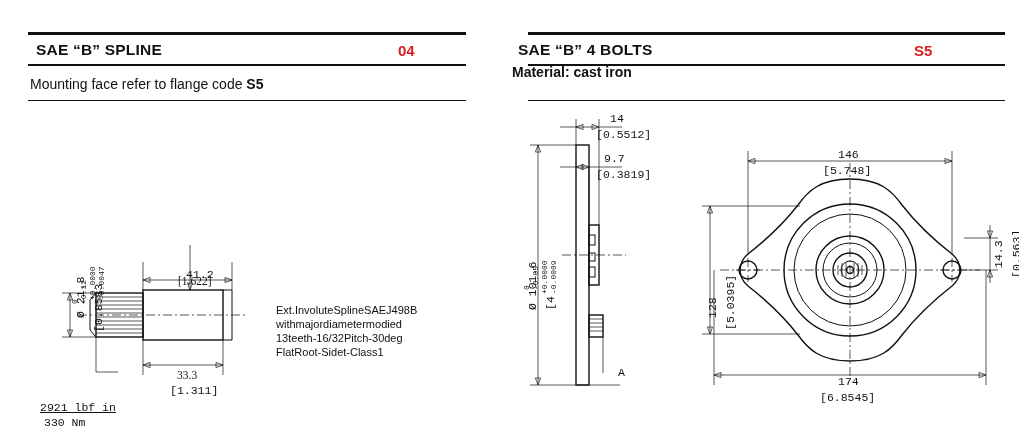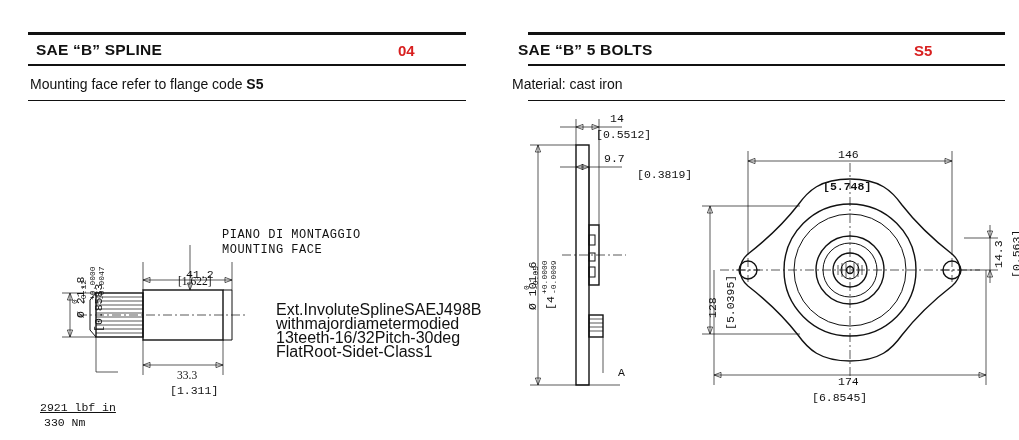--- a/index.html
+++ b/index.html
@@ -164,7 +164,7 @@
 <div class="panel" id="panel-right">
 
   <div class="hdr-rule-top" style="top:32px;"></div>
-  <div class="hdr-title" style="top:41px;left:18px;">SAE “B” 5 BOLTS</div>
+  <div class="hdr-title" style="top:41px;left:18px;">SAE “B” 4 BOLTS</div>
   <div class="hdr-code" style="top:42px;left:414px;">S5</div>
   <div class="hdr-rule-mid" style="top:64px;"></div>
   <div class="hdr-sub" style="top:76px;left:12px;">Material: cast iron</div>

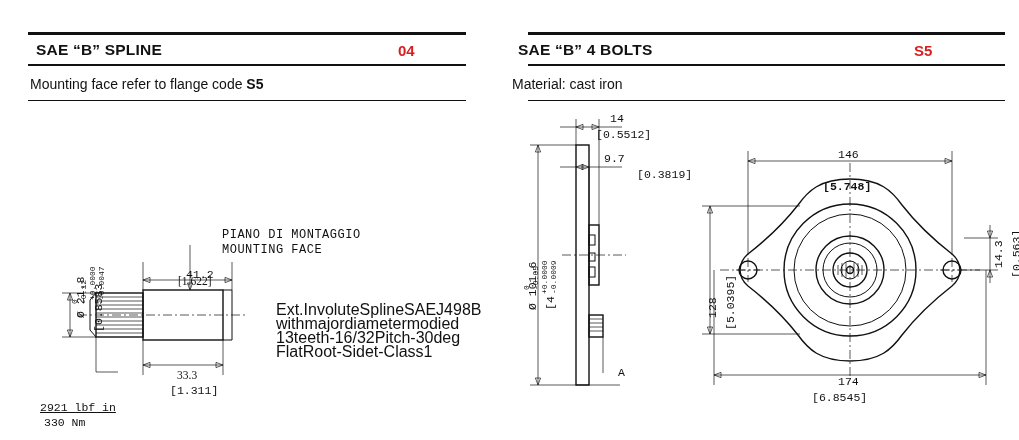--- a/index.html
+++ b/index.html
@@ -167,7 +167,7 @@
   <div class="hdr-title" style="top:41px;left:18px;">SAE “B” 4 BOLTS</div>
   <div class="hdr-code" style="top:42px;left:414px;">S5</div>
   <div class="hdr-rule-mid" style="top:64px;"></div>
-  <div class="hdr-sub" style="top:76px;left:12px;">Material: cast iron</div>
+  <div class="hdr-sub" style="top:64px;left:12px;font-weight:bold;">Material: cast iron</div>
   <div class="hdr-rule-bot" style="top:100px;"></div>
 
   <div class="dw" style="left:0;top:105px;width:200px;height:300px;">

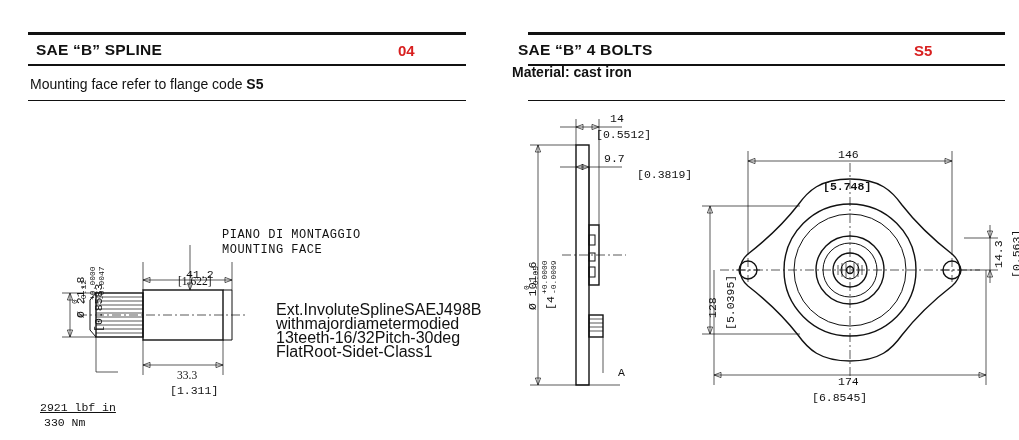--- a/index.html
+++ b/index.html
@@ -220,7 +220,7 @@
   <div class="dim" style="left:110px;top:112px;">14</div>
   <div class="dim" style="left:96px;top:128px;">[0.5512]</div>
   <div class="dim" style="left:104px;top:152px;">9.7</div>
-  <div class="dim" style="left:96px;top:168px;margin-left:41px;">[0.3819]</div>
+  <div class="dim" style="left:96px;top:168px;">[0.3819]</div>
 
   <div style="position:absolute;left:26px;top:310px;">
     <div class="dim rot90" style="left:0;top:0;">Ø 101.6</div>

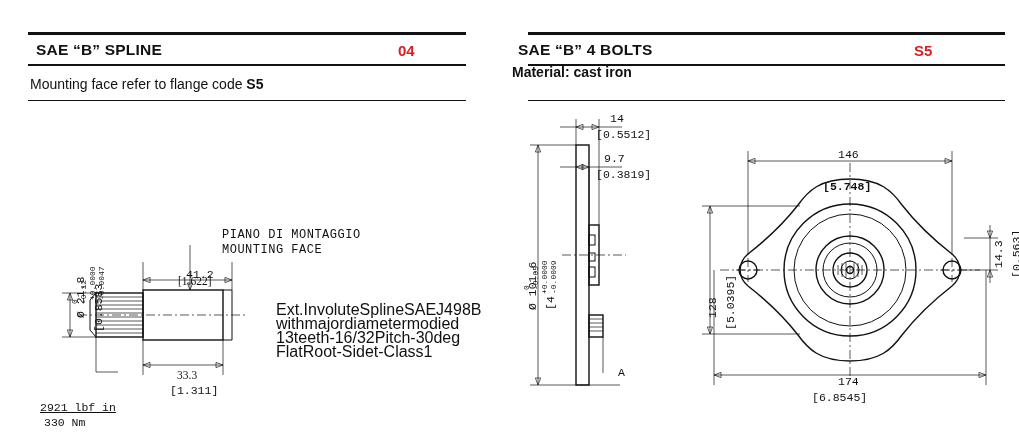--- a/index.html
+++ b/index.html
@@ -315,7 +315,7 @@
   </div>
 
   <div class="dim" style="left:338px;top:148px;">146</div>
-  <div class="dim" style="left:323px;top:180px;font-weight:bold;">[5.748]</div>
+  <div class="dim" style="left:323px;top:164px;">[5.748]</div>
 
   <div class="dim" style="left:338px;top:375px;">174</div>
   <div class="dim" style="left:312px;top:391px;">[6.8545]</div>

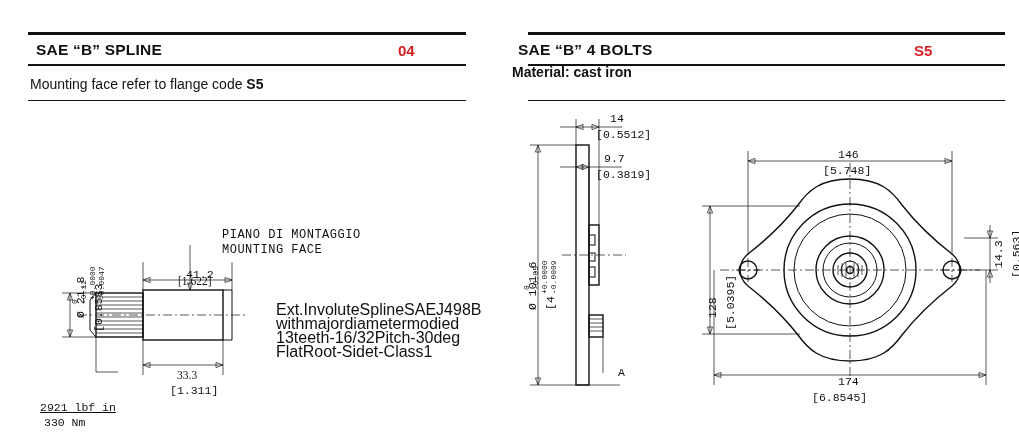--- a/index.html
+++ b/index.html
@@ -118,10 +118,6 @@
     </svg>
   </div>
 
-  <div class="lbl-mono" style="left:222px;top:228px;">
-    <span>PIANO DI MONTAGGIO</span><br>
-    <span>MOUNTING FACE</span>
-  </div>
 
   <div class="lbl-note" style="left:276px;top:303px;">
     <span>Ext.InvoluteSplineSAEJ498B</span><br>

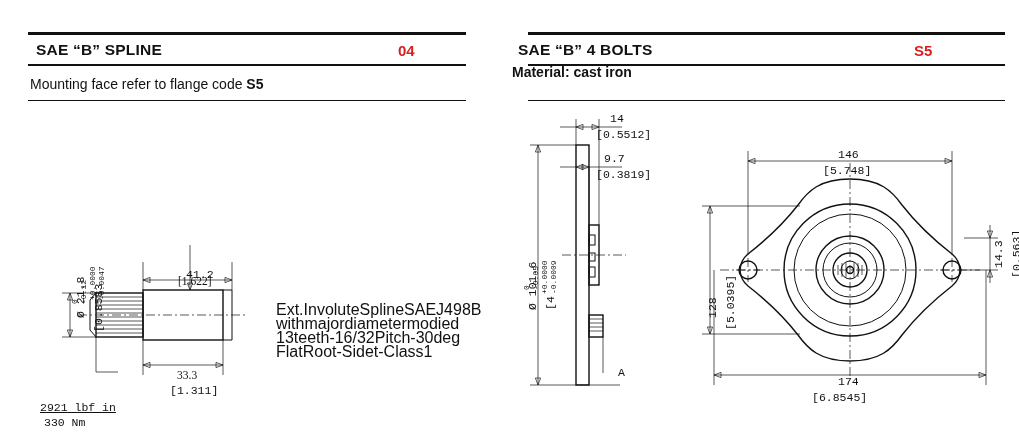--- a/index.html
+++ b/index.html
@@ -43,7 +43,7 @@
   .ln-thin{stroke:#111;stroke-width:.7;fill:none;}
   .ctr{stroke:#111;stroke-width:.7;fill:none;stroke-dasharray:9 3 2 3;}
   .lbl-mono{position:absolute;font-family:"Liberation Mono", monospace;font-size:12px;color:#111;white-space:nowrap;line-height:15px;letter-spacing:.5px;}
-  .lbl-note{position:absolute;font-size:16px;color:#111;white-space:nowrap;line-height:14px;}
+  .lbl-note{position:absolute;font-size:11px;color:#111;white-space:nowrap;line-height:14px;}
   .dim{position:absolute;font-family:"Liberation Mono", monospace;font-size:11.5px;color:#111;white-space:nowrap;line-height:14px;text-align:center;}
   .rot90{transform:rotate(-90deg);transform-origin:0 0;}
 </style>

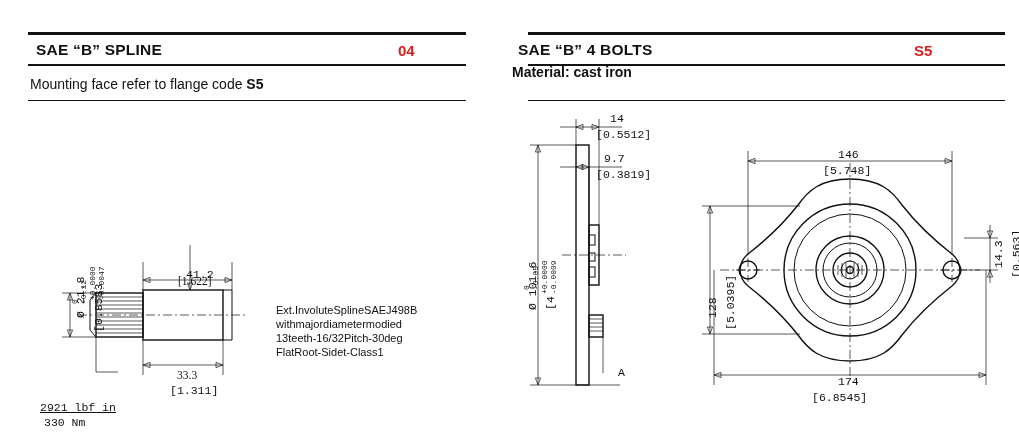--- a/index.html
+++ b/index.html
@@ -314,7 +314,7 @@
   <div class="dim" style="left:323px;top:164px;">[5.748]</div>
 
   <div class="dim" style="left:338px;top:375px;">174</div>
-  <div class="dim" style="left:312px;top:391px;">[6.8545]</div>
+  <div class="dim" style="left:320px;top:391px;">[6.8545]</div>
 
   <div style="position:absolute;left:206px;top:318px;">
     <div class="dim rot90" style="left:0;top:0;">128</div>

